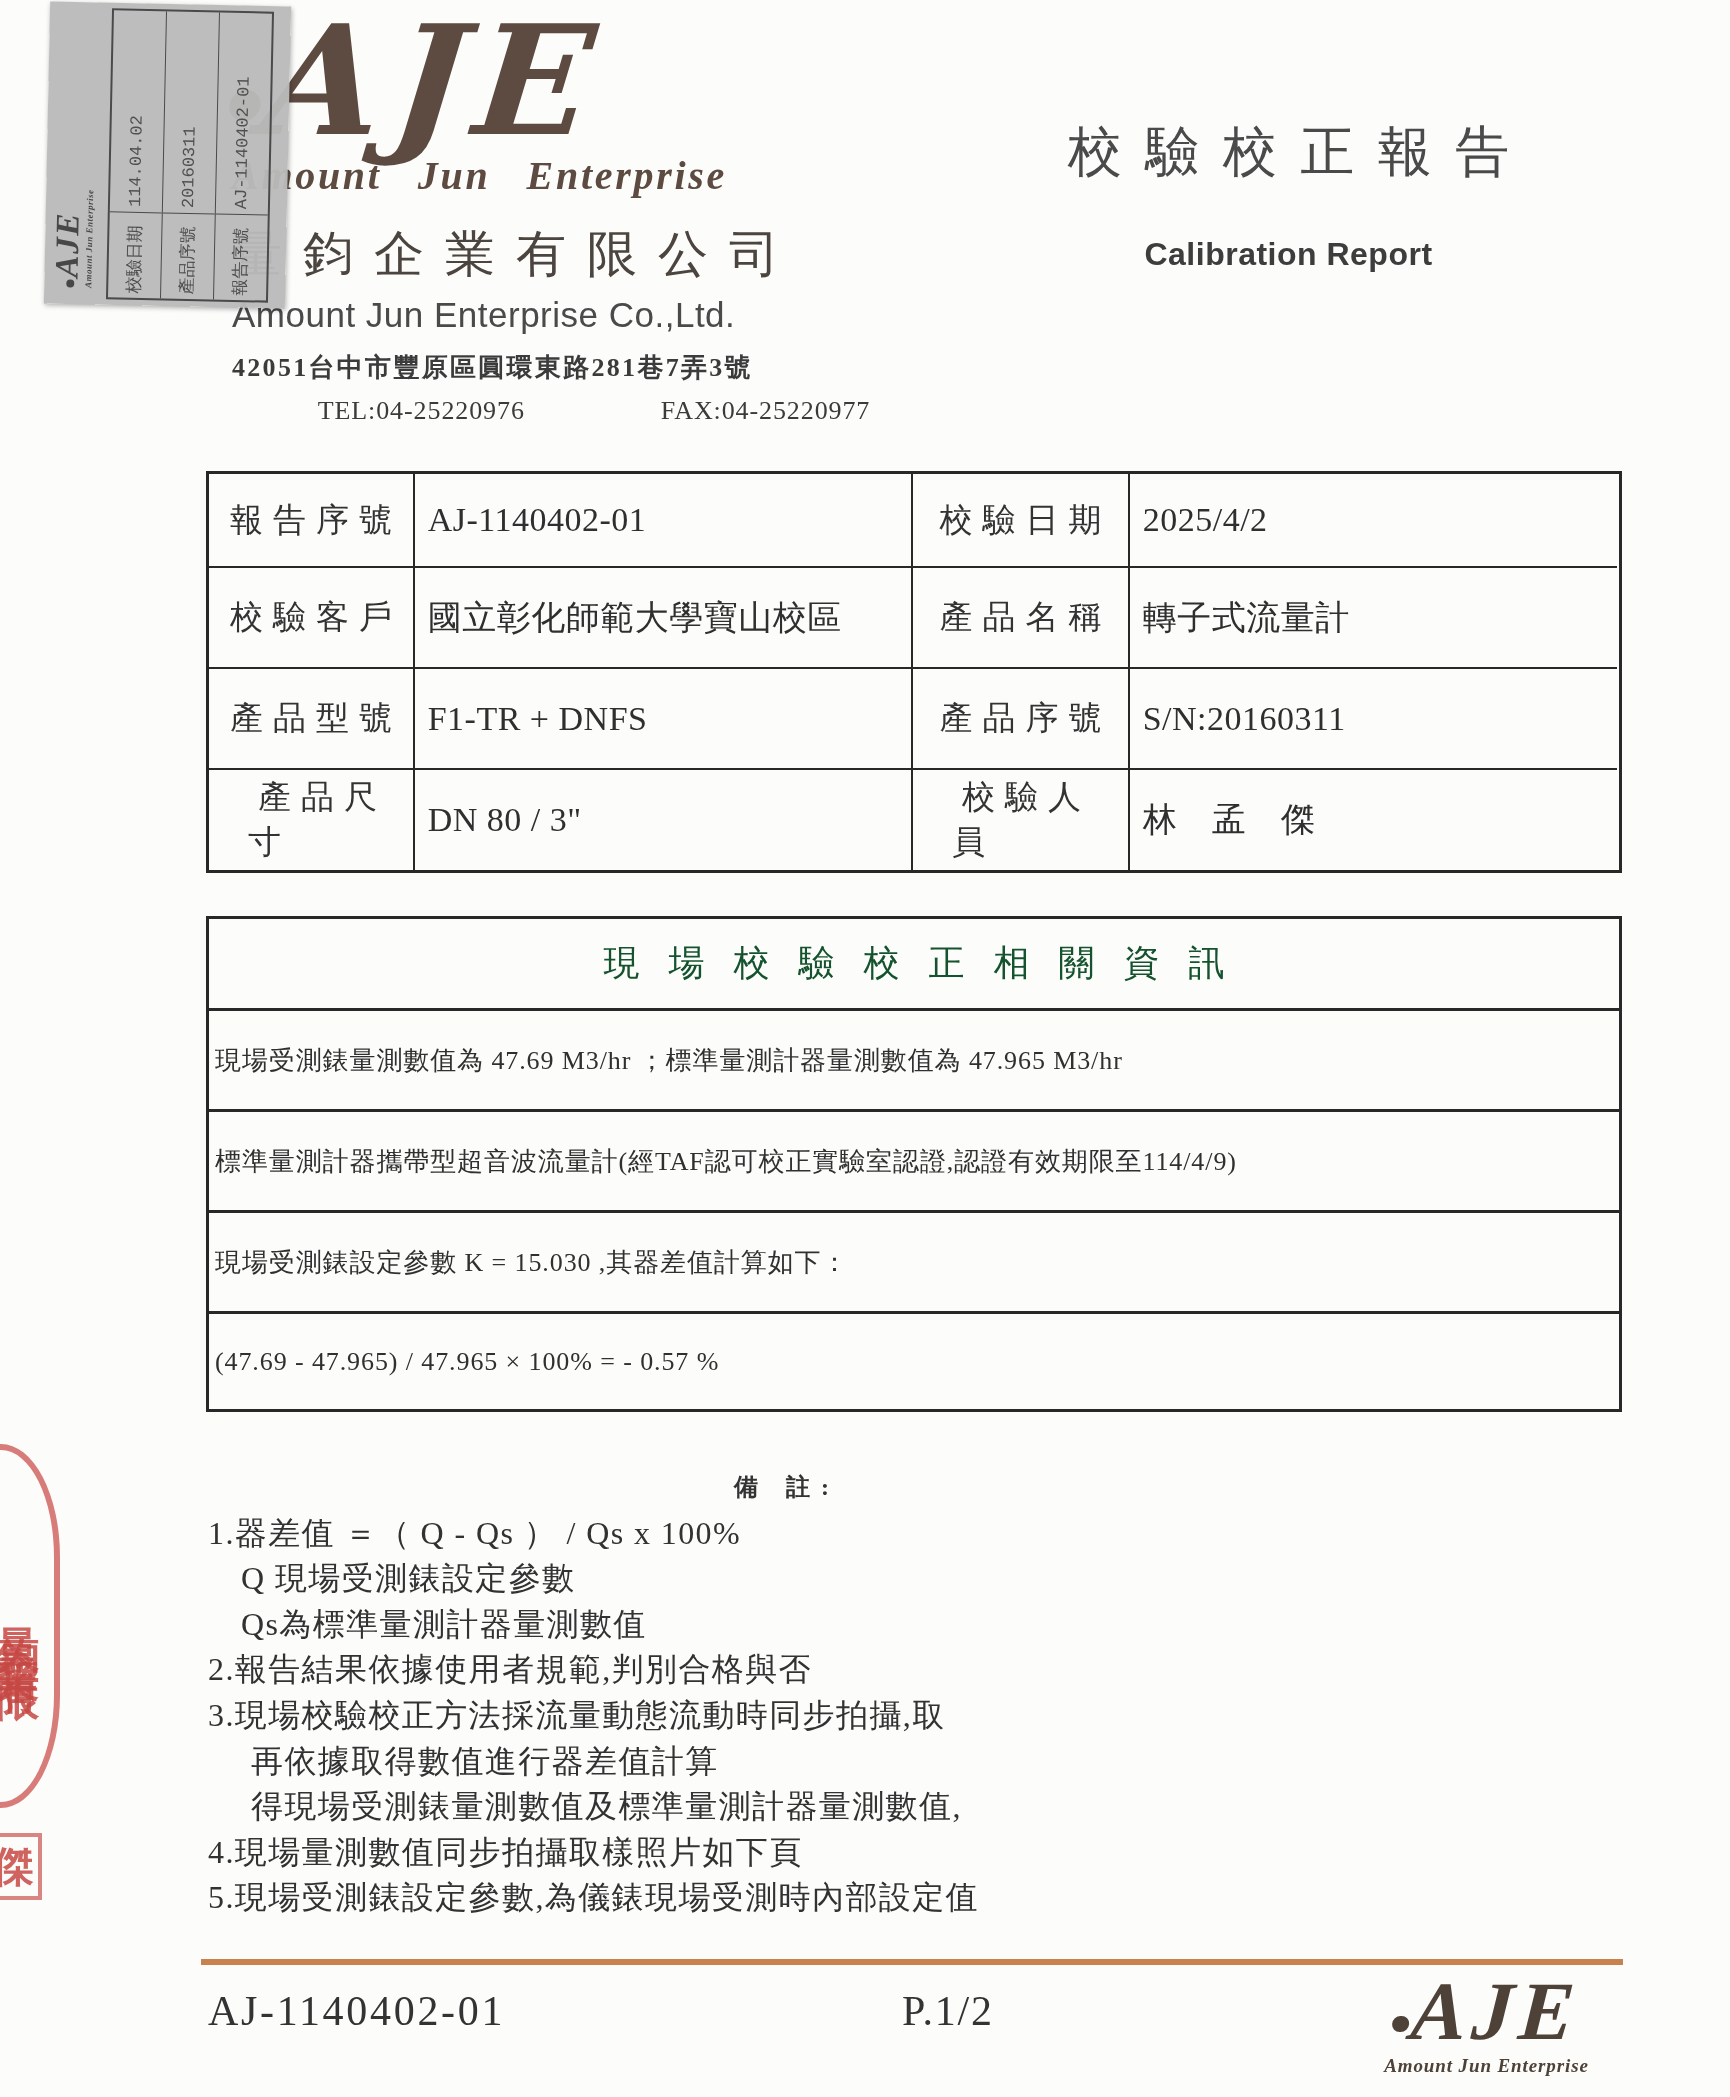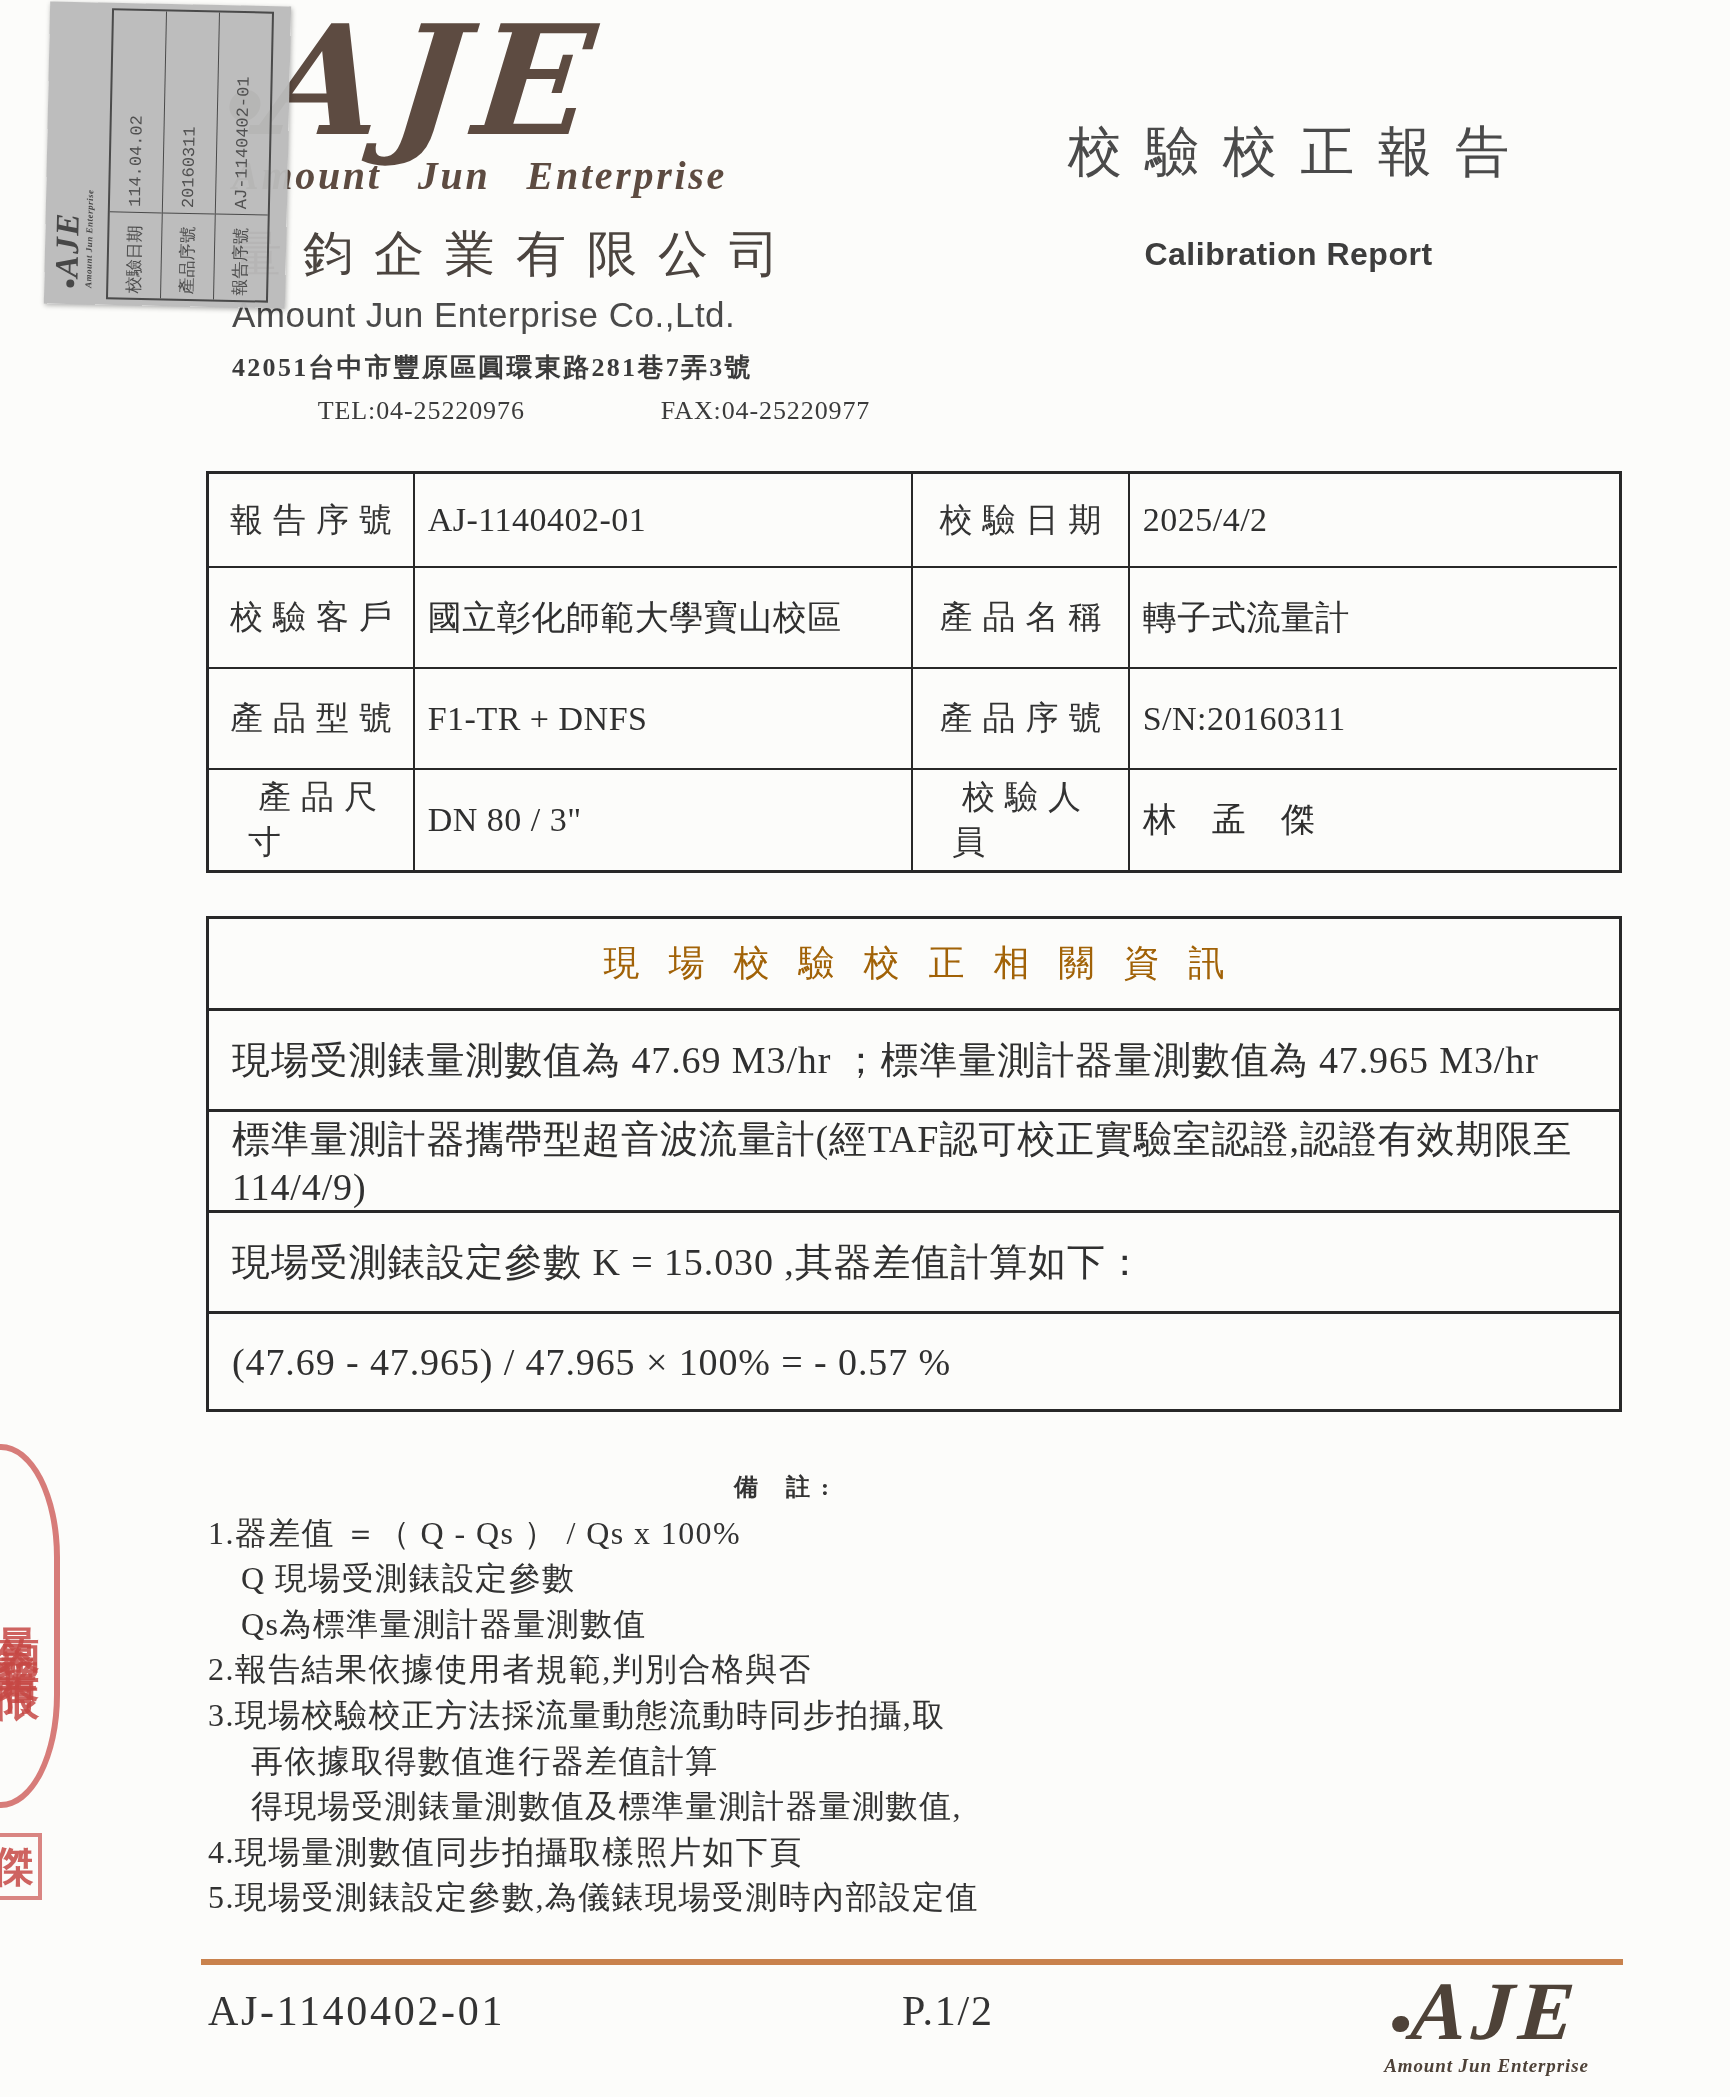--- a/index.html
+++ b/index.html
@@ -55,7 +55,7 @@
   
   .site-table{position:absolute;left:206px;top:916px;width:1416px;box-sizing:border-box;border:3.6px solid #282828;}
   .st-header{height:89px;border-bottom:3.6px solid #282828;display:flex;align-items:center;justify-content:center;
-             font-size:36px;letter-spacing:29px;text-indent:29px;color:#a16207;}
+             font-size:36px;letter-spacing:29px;text-indent:29px;color:#14532d;}
   .st-row{height:98px;border-bottom:3.6px solid #282828;display:flex;align-items:center;padding-left:23px;
           font-size:38px;letter-spacing:0.9px;color:#303030;}
   .st-row:last-child{border-bottom:none;height:95px;}

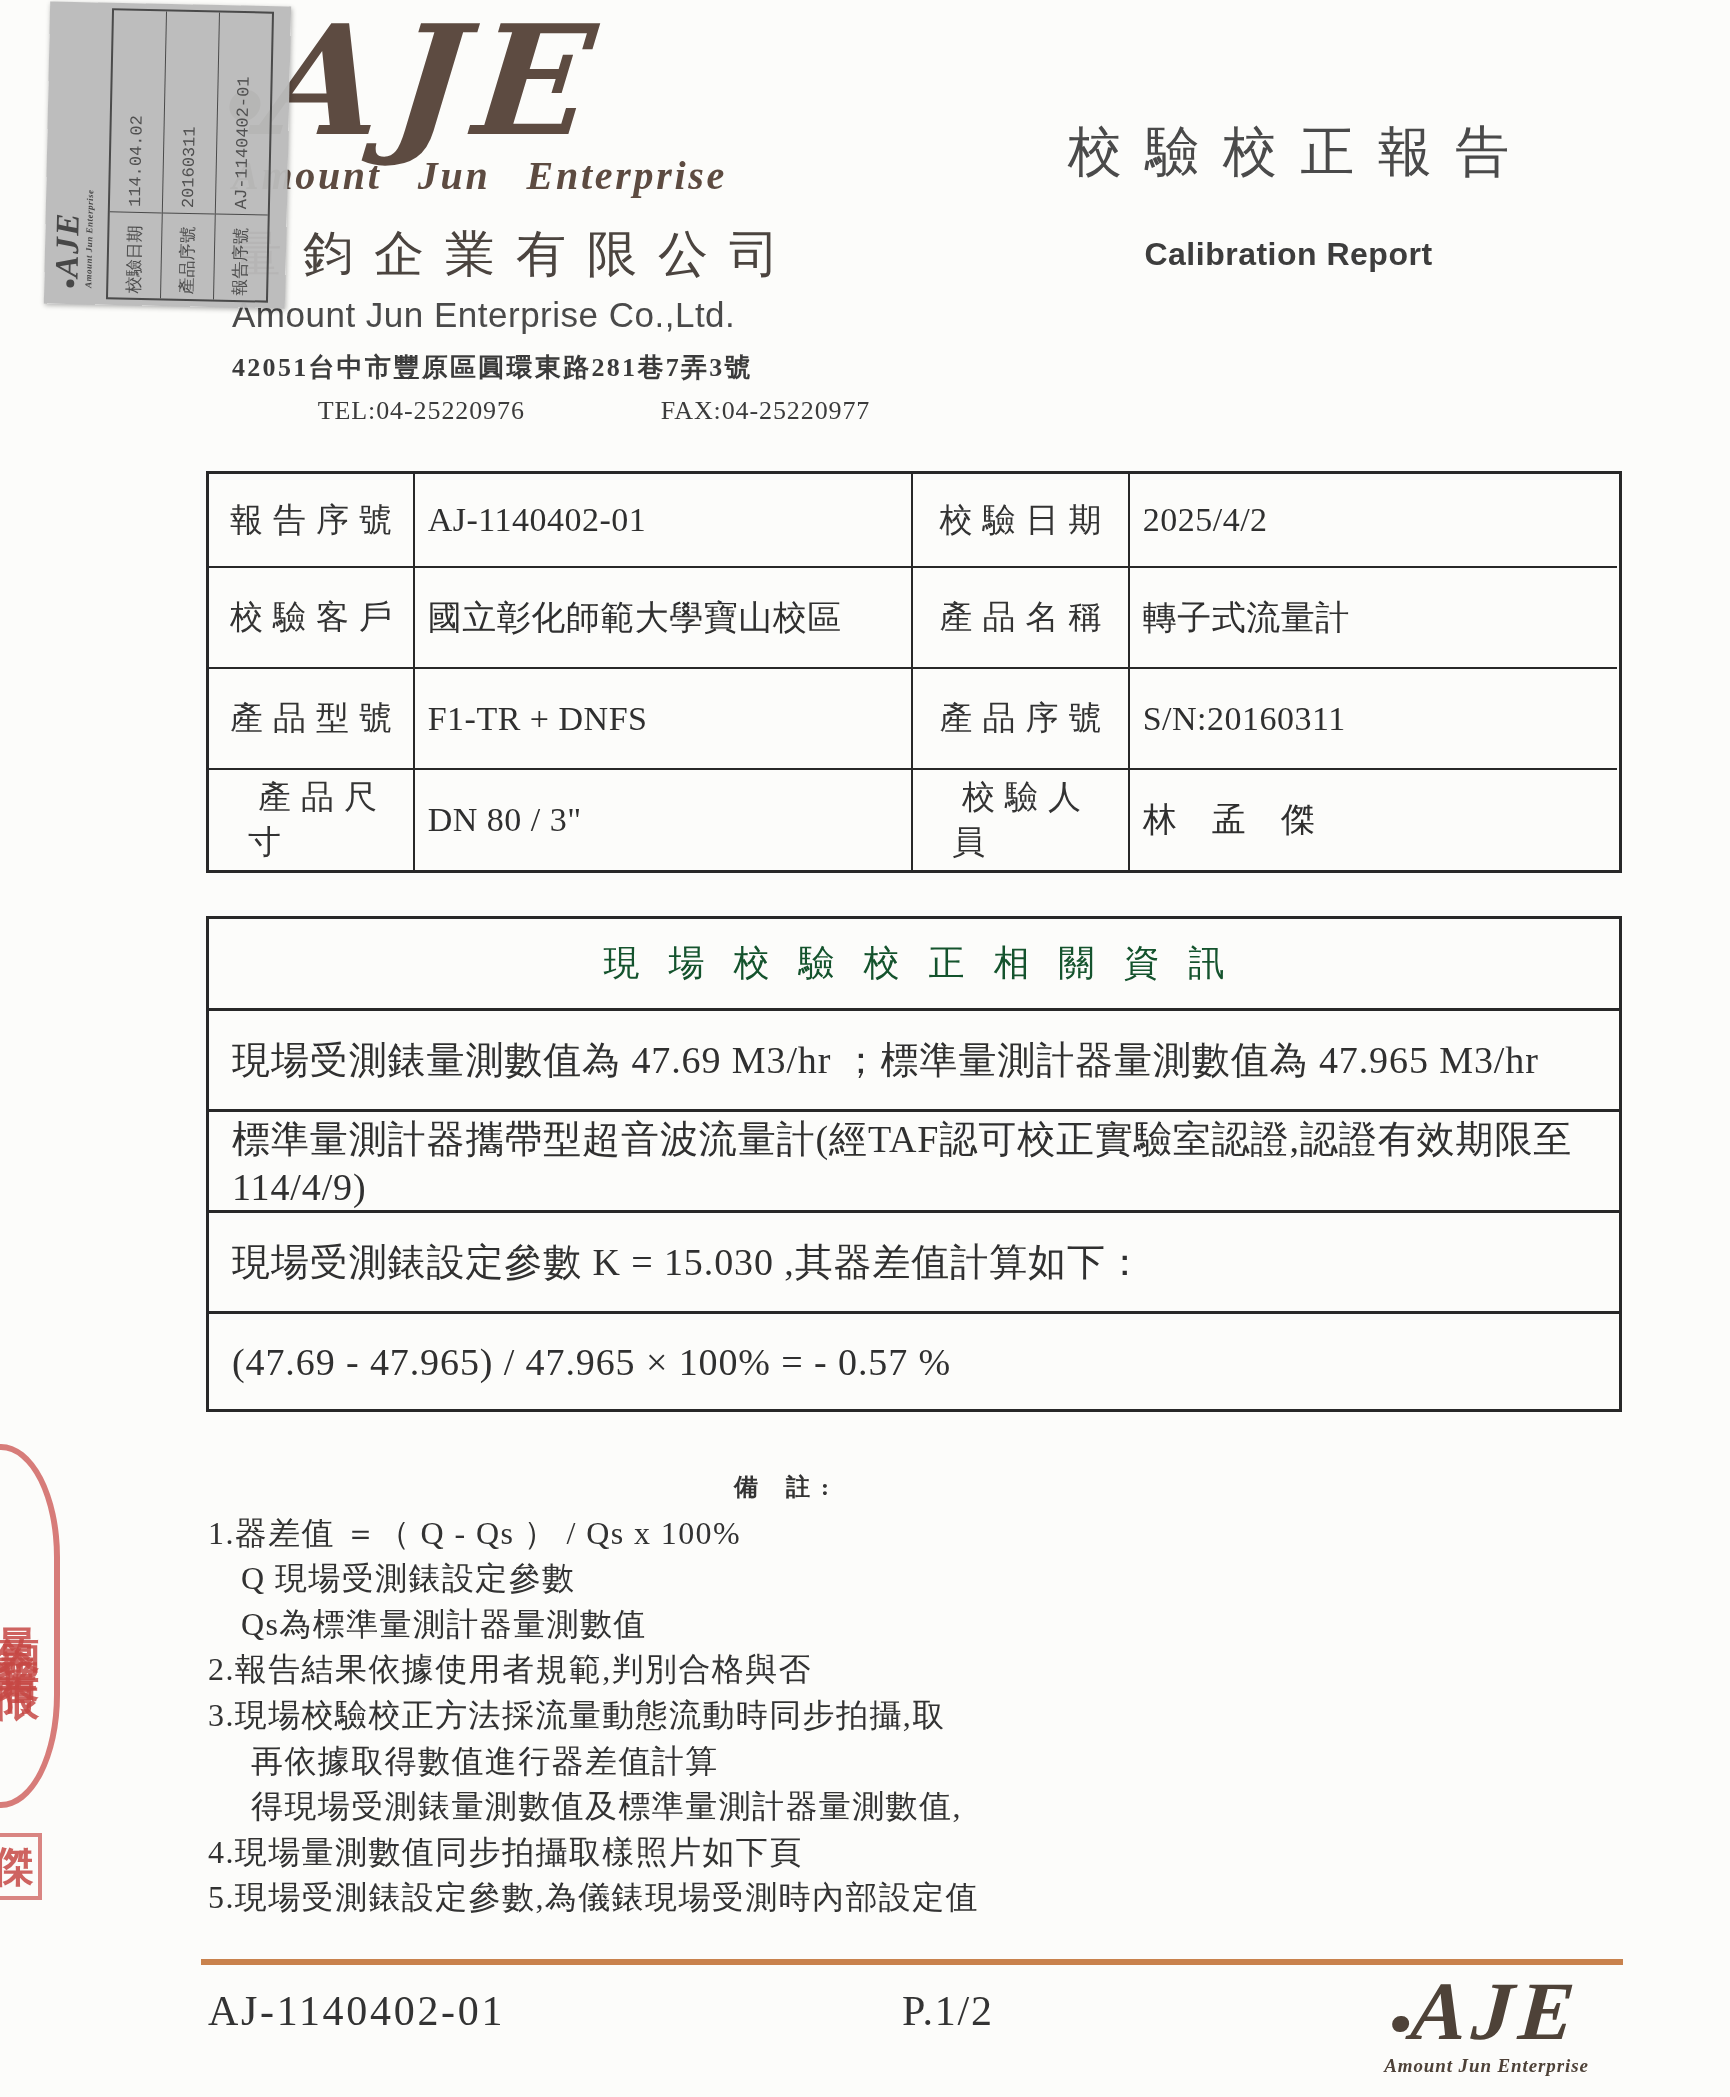--- a/index.html
+++ b/index.html
@@ -56,8 +56,8 @@
   .site-table{position:absolute;left:206px;top:916px;width:1416px;box-sizing:border-box;border:3.6px solid #282828;}
   .st-header{height:89px;border-bottom:3.6px solid #282828;display:flex;align-items:center;justify-content:center;
              font-size:36px;letter-spacing:29px;text-indent:29px;color:#14532d;}
-  .st-row{height:98px;border-bottom:3.6px solid #282828;display:flex;align-items:center;padding-left:23px;
-          font-size:38px;letter-spacing:0.9px;color:#303030;}
+  .st-row{height:98px;border-bottom:3.6px solid #282828;display:flex;align-items:center;padding-left:6px;
+          font-size:26px;letter-spacing:0.9px;color:#303030;}
   .st-row:last-child{border-bottom:none;height:95px;}
 
   

